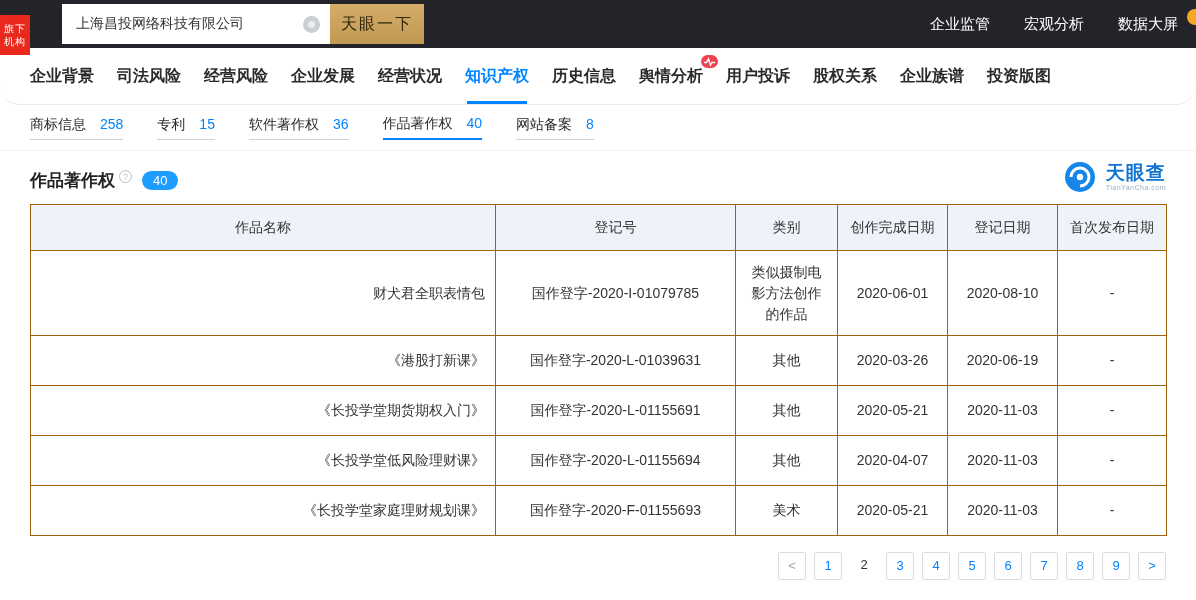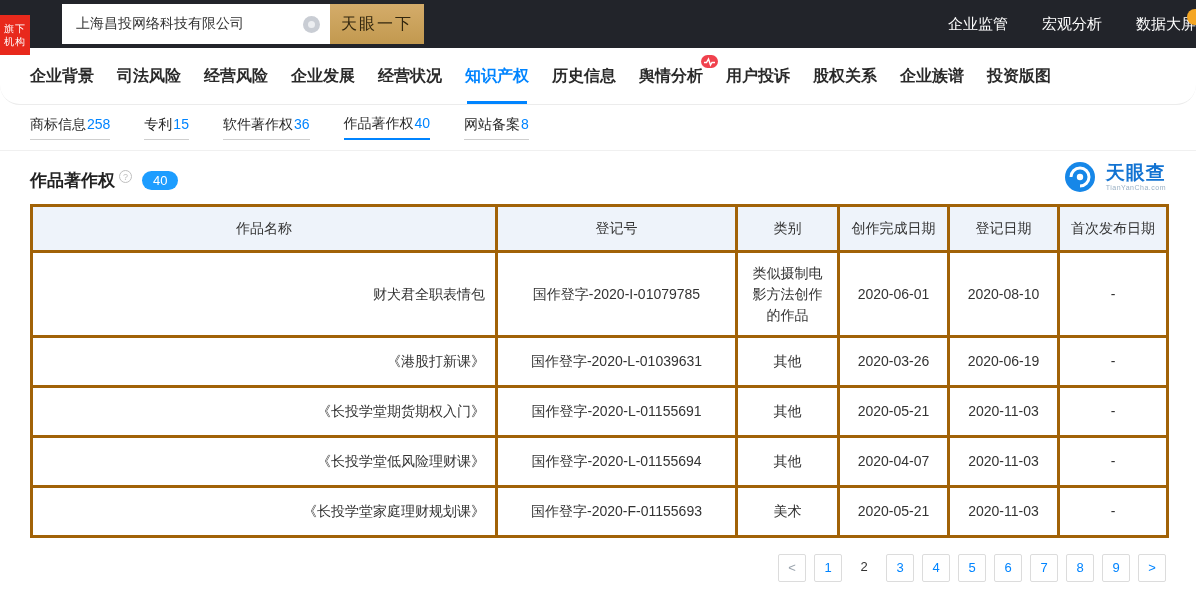--- a/index.html
+++ b/index.html
@@ -21,7 +21,7 @@
   .search-btn { width:94px; height:40px; border:none; cursor:pointer;
     background:linear-gradient(#d4ac6a,#c2994f); color:#33270e; font-size:16px; letter-spacing:2px;
     font-family:inherit; }
-  .top-links { margin-left:auto; display:flex; gap:34px; }
+  .top-links { margin-left:auto; margin-right:18px; display:flex; gap:34px; }
   .top-links a { color:#fff; font-size:15px; text-decoration:none; cursor:pointer; white-space:nowrap; }
   .corner-icon { position:absolute; right:-7px; top:9px; width:16px; height:16px; border-radius:50%;
     background:#f5a623; }

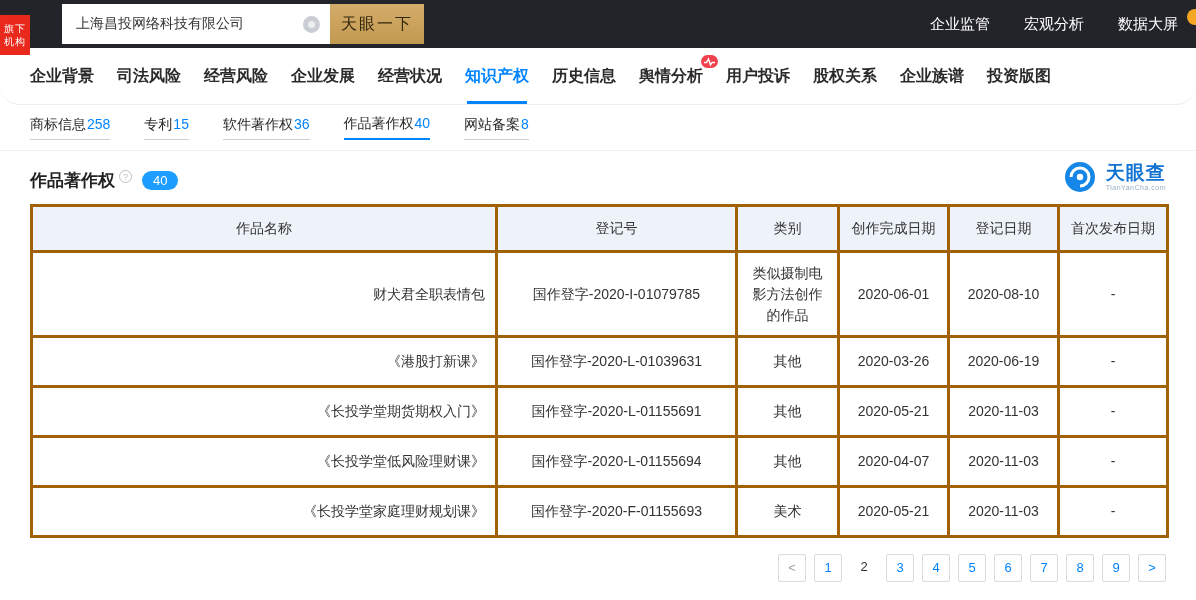--- a/index.html
+++ b/index.html
@@ -42,7 +42,7 @@
     border-bottom:1px solid #f0f0f0; background:#fff; }
   .subtab { font-size:14px; color:#2a2a2a; padding-bottom:5px; border-bottom:1px solid #cfcfcf;
     cursor:pointer; white-space:nowrap; }
-  .subtab .count { color:#0084ff; margin-left:1px; }
+  .subtab .count { color:#0084ff; margin-left:14px; }
   .subtab.active { border-bottom:2px solid #0084ff; }
 
   

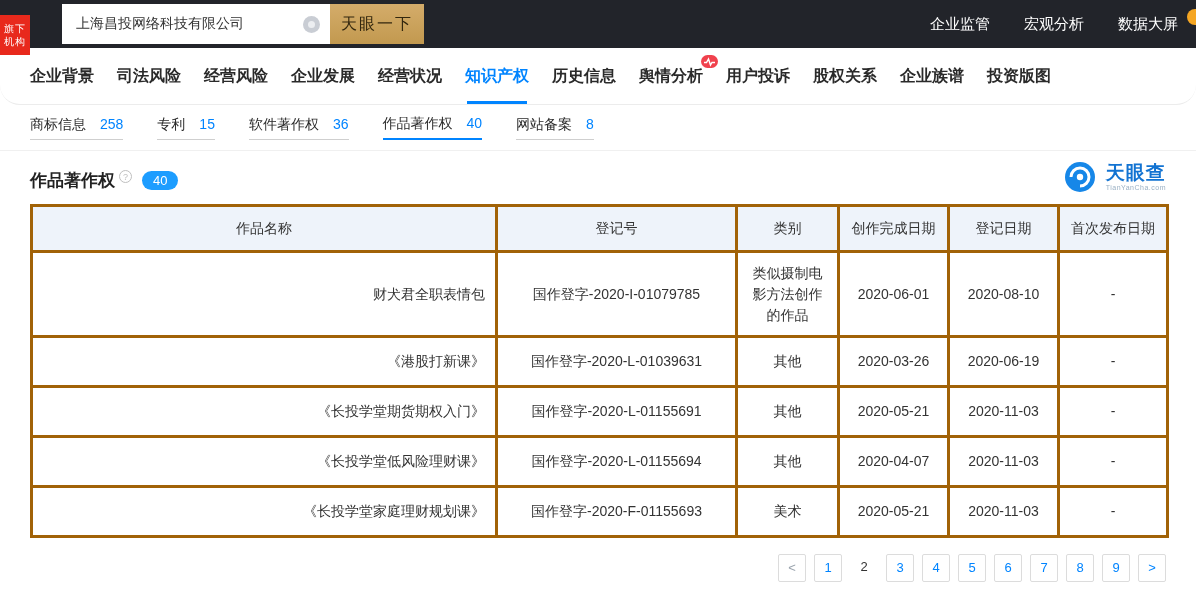--- a/index.html
+++ b/index.html
@@ -60,7 +60,7 @@
 
   
   table.works { width:1136px; border-collapse:collapse; table-layout:fixed; }
-  table.works th, table.works td { border:3px solid #a16207; font-size:14px; color:#333;
+  table.works th, table.works td { border:1px solid #a16207; font-size:14px; color:#333;
     text-align:center; padding:8px 10px; }
   table.works th { background:#eef3fa; height:46px; font-weight:400; }
   table.works td { height:50px; line-height:1.5; }

